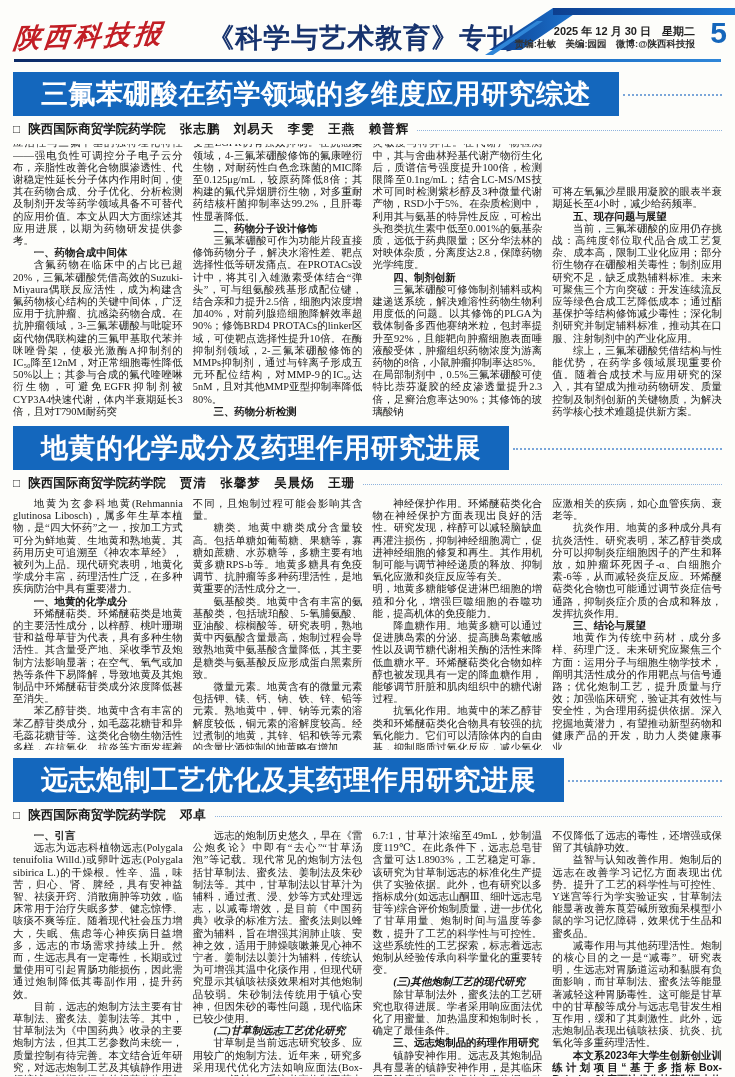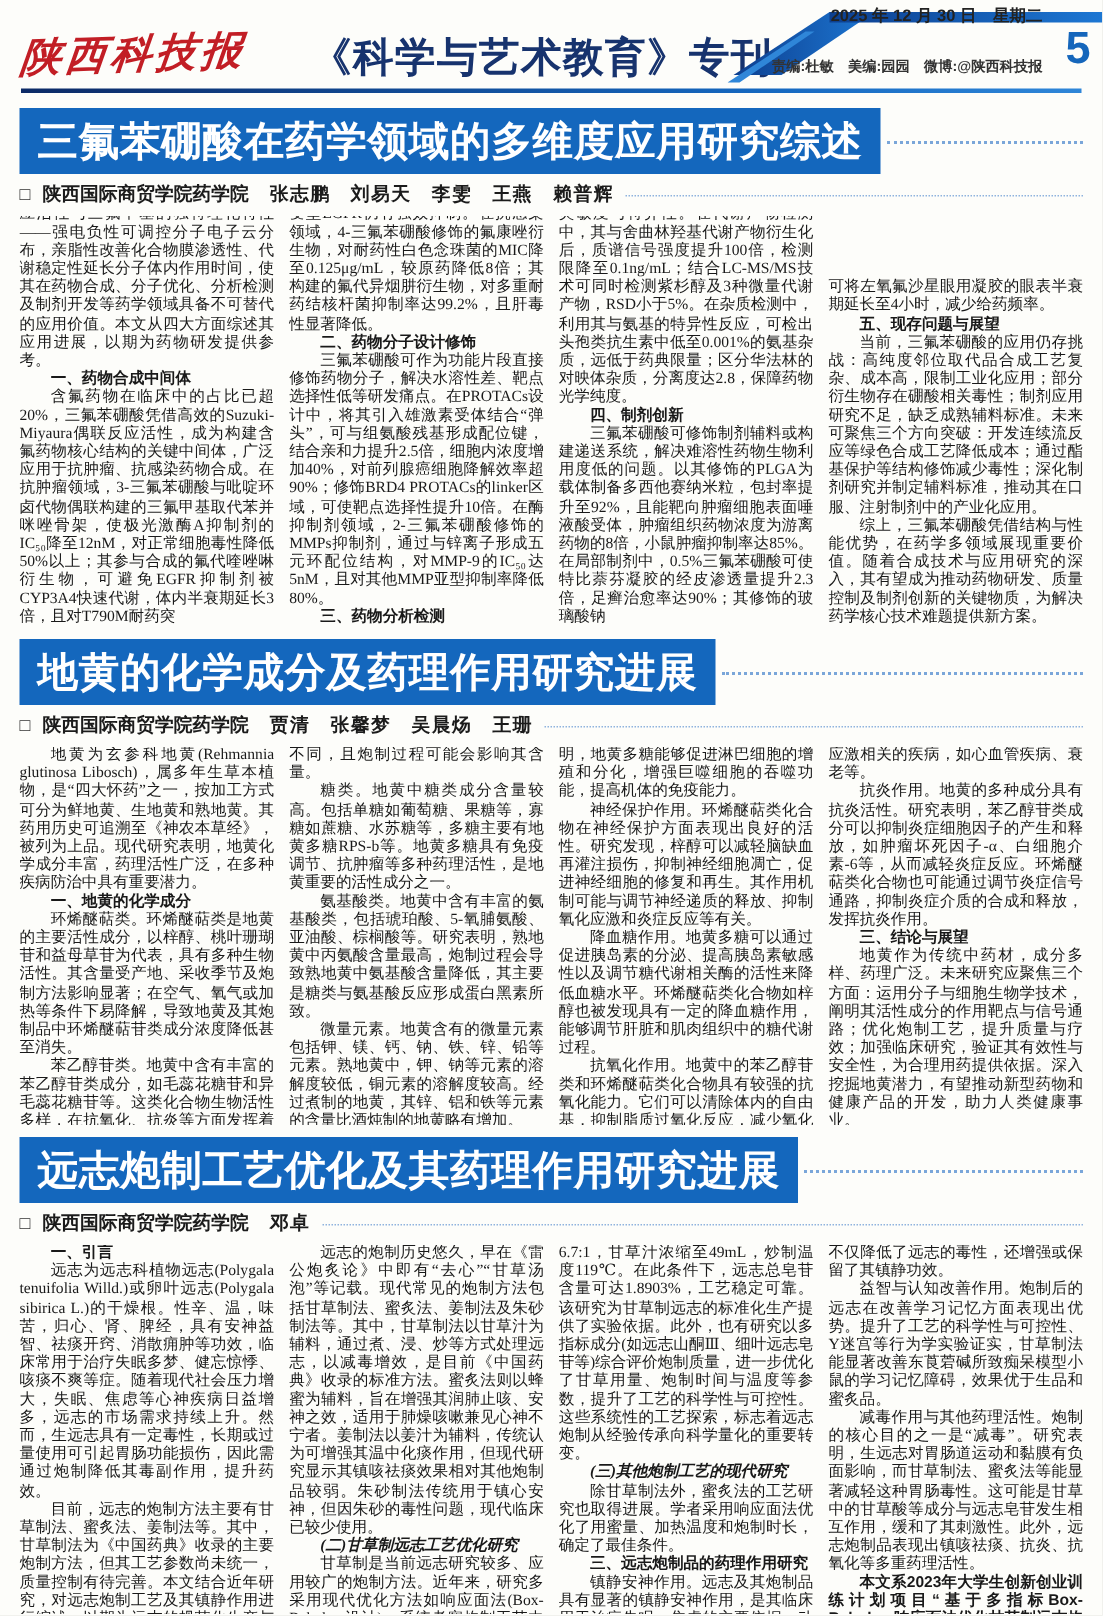--- a/index.html
+++ b/index.html
@@ -14,7 +14,7 @@
         color:#17336e;letter-spacing:1px;white-space:nowrap;
         font-family:Liberation Sans, sans-serif;}
   .swoosh{position:absolute;right:0;top:2px;}
-  .dateline{position:absolute;right:40px;top:3px;font-size:11px;font-weight:700;color:#222;
+  .dateline{position:absolute;right:40px;top:24px;font-size:11px;font-weight:700;color:#222;
         font-family:"Liberation Sans","DejaVu Sans",sans-serif;}
   .credits{position:absolute;right:40px;top:38px;font-size:9.5px;font-weight:700;color:#333;
         font-family:"Liberation Sans","DejaVu Sans",sans-serif;margin-left:14px;}

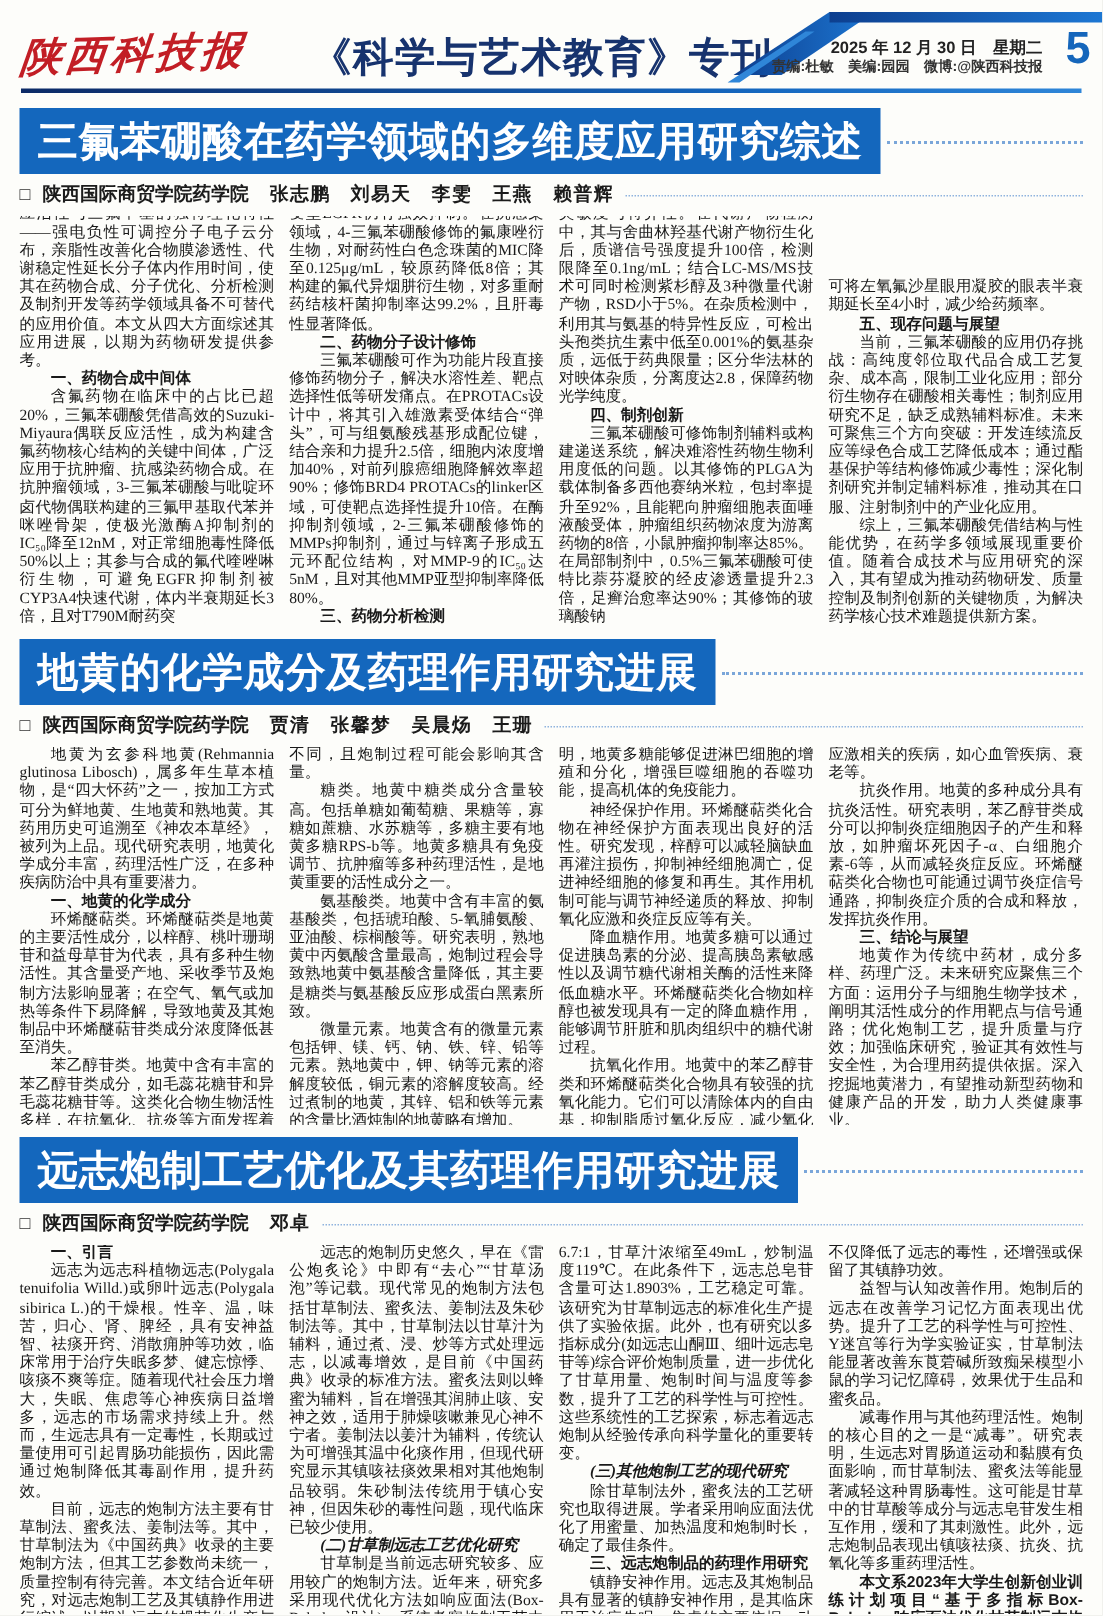--- a/index.html
+++ b/index.html
@@ -26,7 +26,7 @@
   .article{margin:8px 13px 0;}
   .headrow{display:flex;align-items:stretch;}
   .banner{margin:0;background:#1467bd;color:#ffffff;font-size:27px;font-weight:800;line-height:44px;
-        height:44px;padding:0 12px;white-space:nowrap;letter-spacing:0.5px;
+        height:44px;padding:0 28px;white-space:nowrap;letter-spacing:0.5px;
         font-family:"Liberation Sans","DejaVu Sans",sans-serif;}
   .leader{flex:1;align-self:center;border-bottom:2px dotted #7aa6d9;height:2px;margin-left:4px;}
   .byline{display:flex;align-items:center;margin-top:4px;height:18px;font-size:12.5px;font-weight:700;

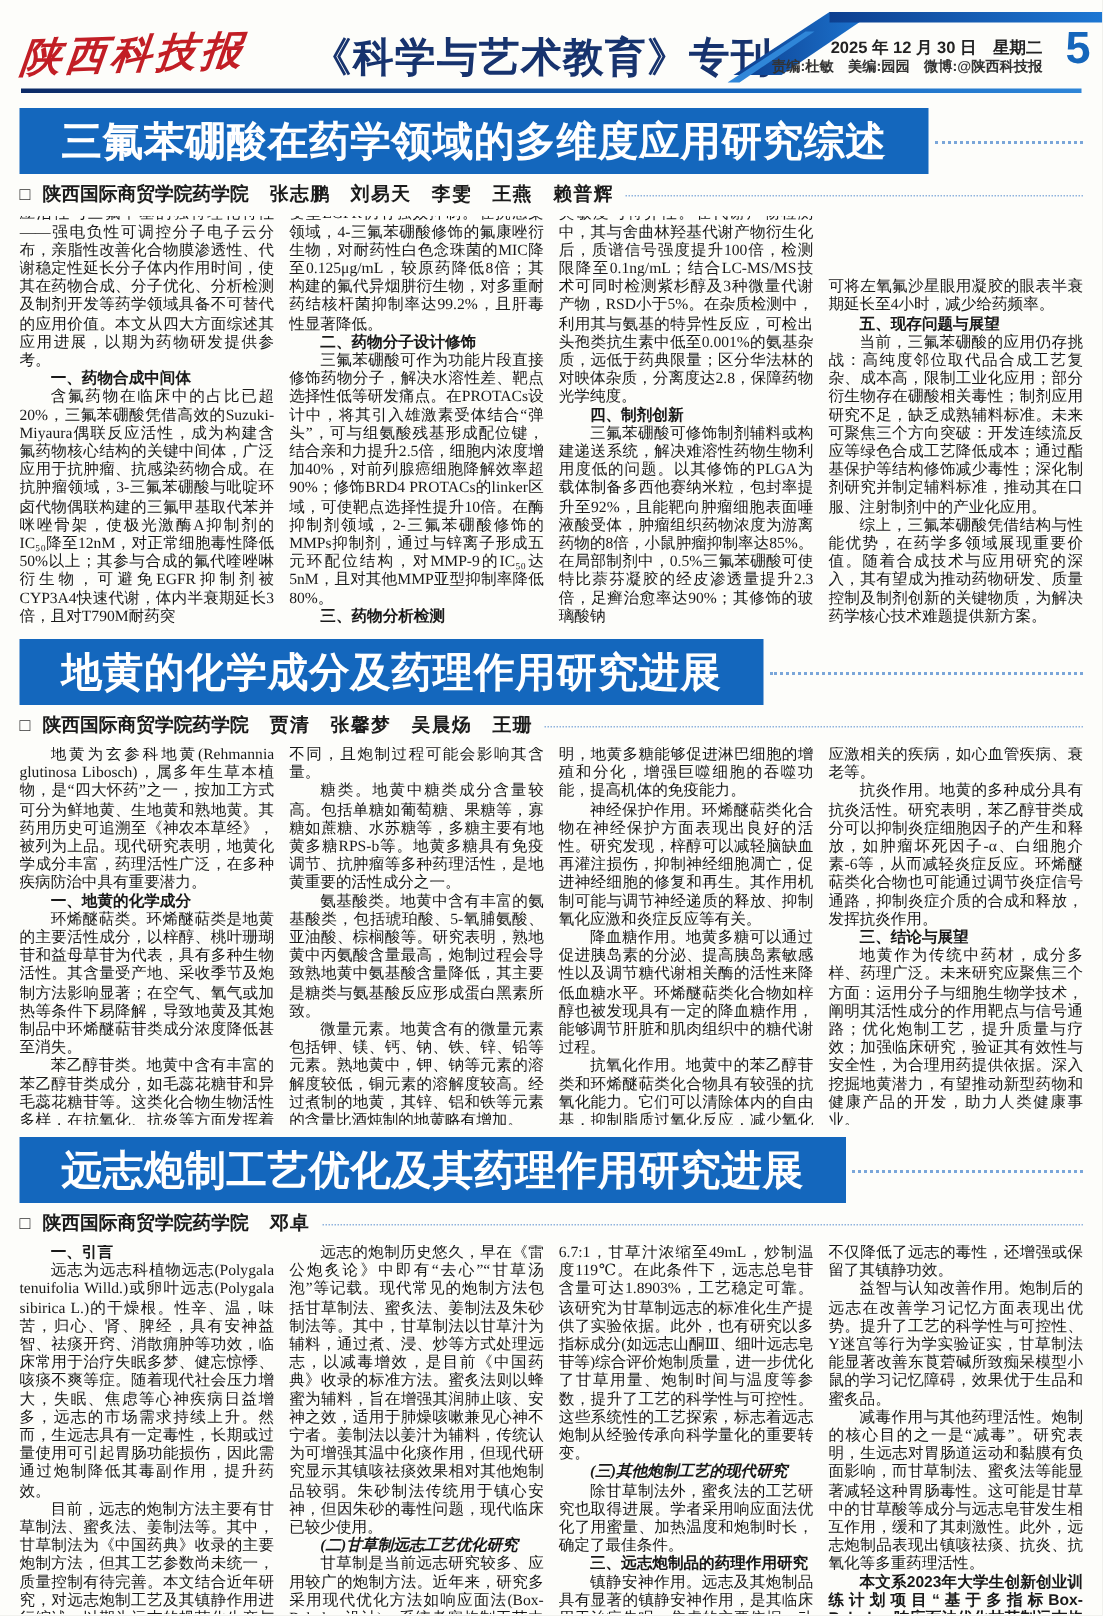--- a/index.html
+++ b/index.html
@@ -134,8 +134,8 @@
           <p class="para indent">微量元素。地黄含有的微量元素包括钾、镁、钙、钠、铁、锌、铅等元素。熟地黄中，钾、钠等元素的溶解度较低，铜元素的溶解度较高。经过煮制的地黄，其锌、铝和铁等元素的含量比酒炖制的地黄略有增加。</p>
         </div>
       <div class="col">
+          <p class="para indent">神经保护作用。环烯醚萜类化合物在神经保护方面表现出良好的活性。研究发现，梓醇可以减轻脑缺血再灌注损伤，抑制神经细胞凋亡，促进神经细胞的修复和再生。其作用机制可能与调节神经递质的释放、抑制氧化应激和炎症反应等有关。</p>
           <p class="para cont">明，地黄多糖能够促进淋巴细胞的增殖和分化，增强巨噬细胞的吞噬功能，提高机体的免疫能力。</p>
-          <p class="para indent">神经保护作用。环烯醚萜类化合物在神经保护方面表现出良好的活性。研究发现，梓醇可以减轻脑缺血再灌注损伤，抑制神经细胞凋亡，促进神经细胞的修复和再生。其作用机制可能与调节神经递质的释放、抑制氧化应激和炎症反应等有关。</p>
           <p class="para indent">降血糖作用。地黄多糖可以通过促进胰岛素的分泌、提高胰岛素敏感性以及调节糖代谢相关酶的活性来降低血糖水平。环烯醚萜类化合物如梓醇也被发现具有一定的降血糖作用，能够调节肝脏和肌肉组织中的糖代谢过程。</p>
           <p class="para indent">抗氧化作用。地黄中的苯乙醇苷类和环烯醚萜类化合物具有较强的抗氧化能力。它们可以清除体内的自由基，抑制脂质过氧化反应，减少氧化应激对细胞的损伤。抗氧化作用有助于预防和治疗多种与氧化</p>
         </div>

